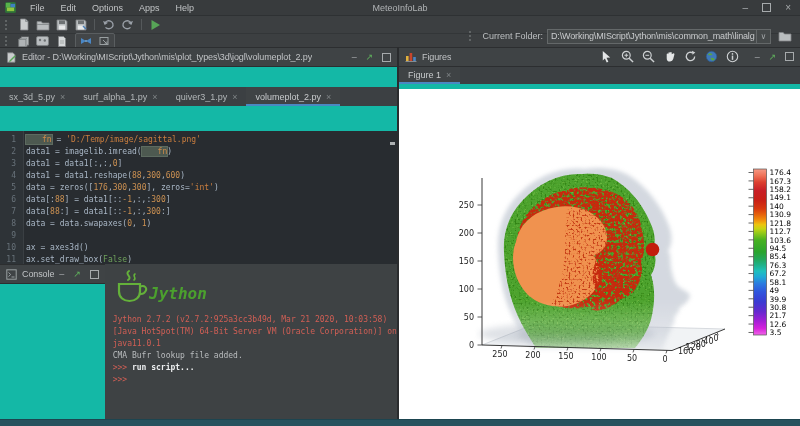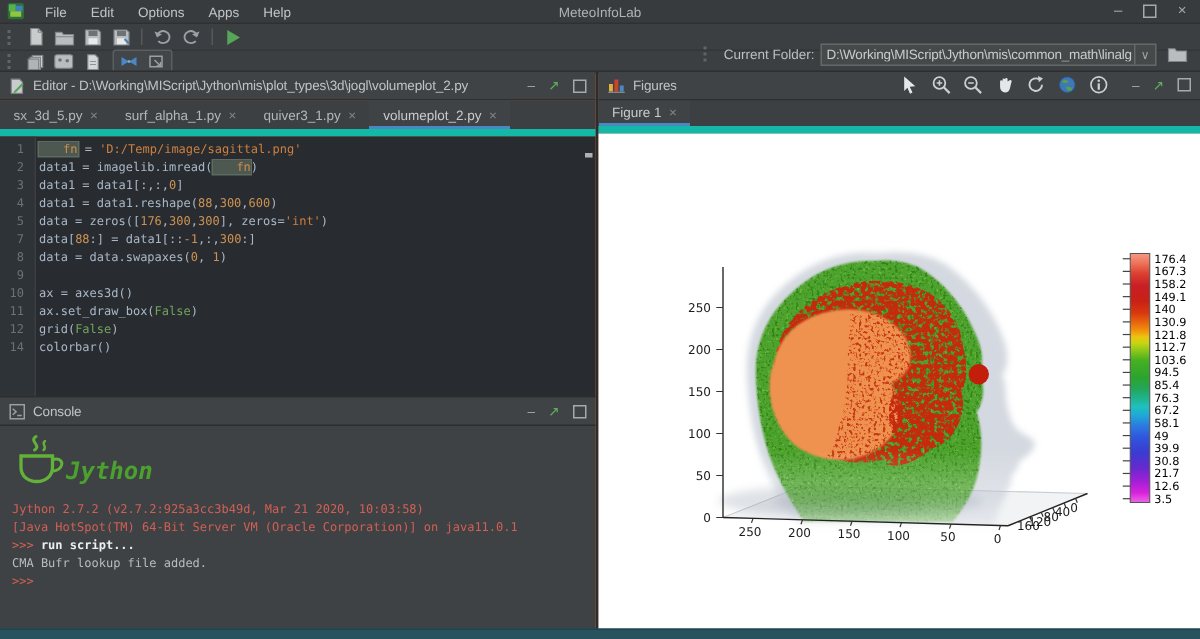--- a/index.html
+++ b/index.html
@@ -3,7 +3,7 @@
 <meta charset="utf-8">
 <style>
   html,body{margin:0;padding:0;background:#222;}
-  .window{position:relative;width:800px;height:426px;background:#f97316;overflow:hidden;
+  .window{position:relative;width:800px;height:426px;background:#14b8a6;overflow:hidden;
     font-family:"Liberation Sans",sans-serif;font-size:9px;color:#bbbdbf;}
   
   .menubar{height:15px;display:flex;align-items:center;background:#383b3d;border-bottom:1px solid #2e3133;position:relative;}

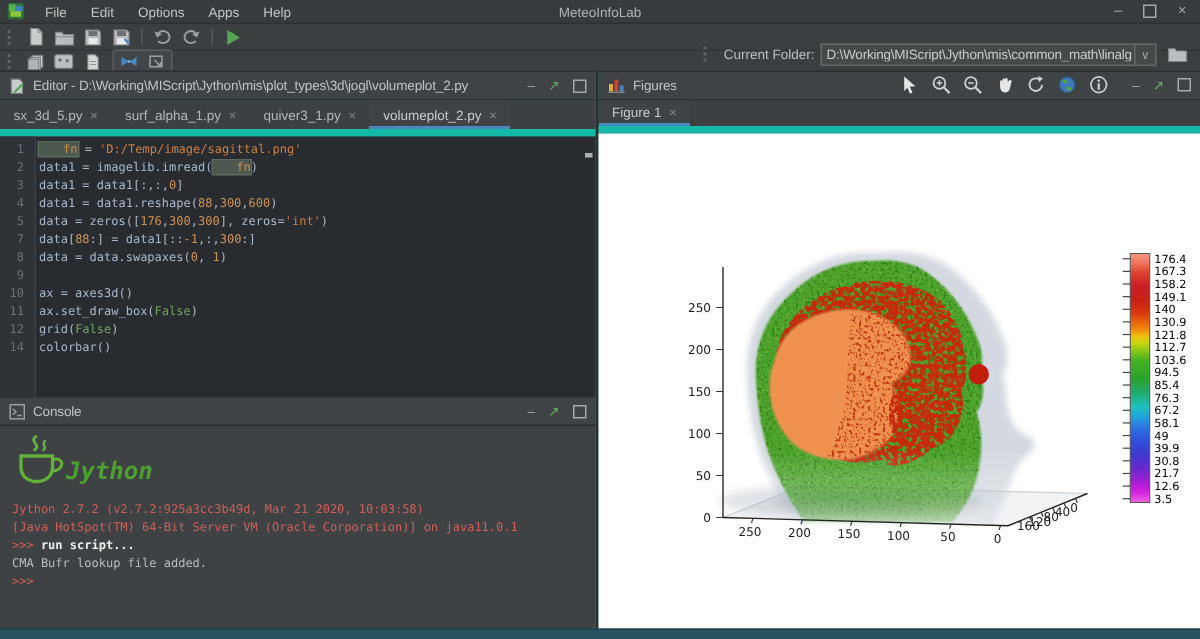--- a/index.html
+++ b/index.html
@@ -36,7 +36,7 @@
   .tab .x{color:#7f8486;font-size:9px;}
   .tab.active{background:#3f4345;box-shadow:inset 0 -2px 0 #4a88c2;color:#c8cbcd;}
   
-  .editor-panel{height:217px;display:flex;flex-direction:column;}
+  .editor-panel{height:217px;display:flex;flex-direction:column;gap:20px;}
   .code{flex:1;position:relative;background:#282c30;font-family:"DejaVu Sans Mono",monospace;font-size:8px;line-height:12px;padding-top:3px;overflow:hidden;}
   .code:before{content:"";position:absolute;left:0;top:0;bottom:0;width:23px;background:#2e3337;border-right:1px solid #3a3f43;}
   .code-line{position:relative;white-space:pre;}

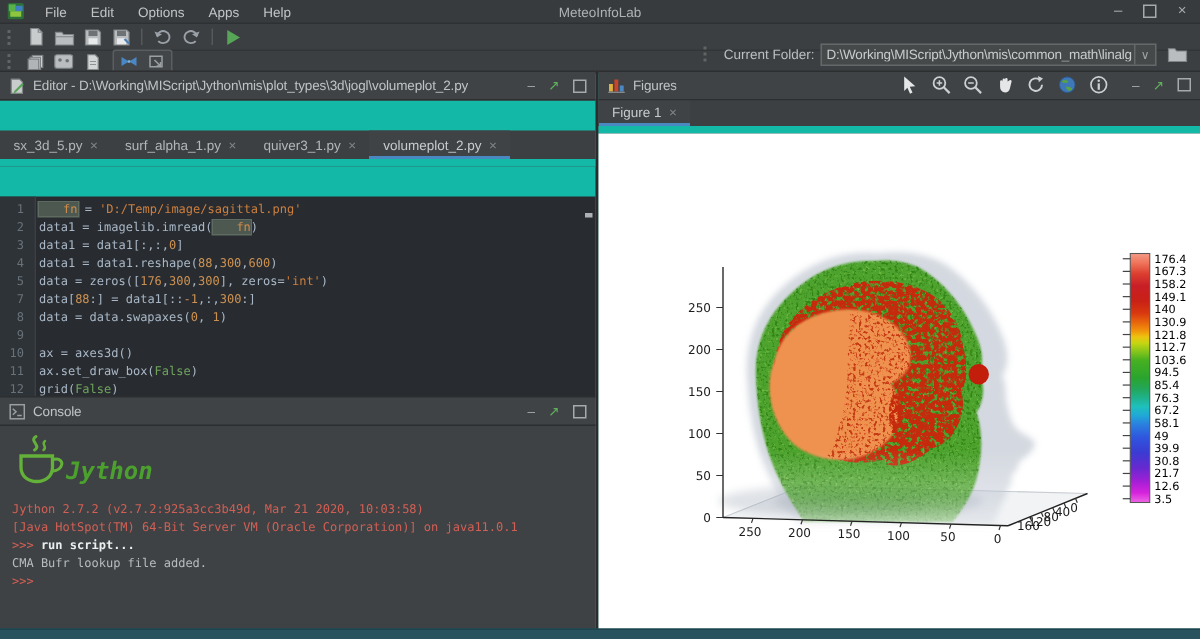--- a/index.html
+++ b/index.html
@@ -228,6 +228,7 @@
             <div class="code-line"><span class="ln">3</span><span class="tok-p">data1 = data1[:,:,</span><span class="tok-n">0</span><span class="tok-p">]</span></div>
             <div class="code-line"><span class="ln">4</span><span class="tok-p">data1 = data1.reshape(</span><span class="tok-n">88</span><span class="tok-p">,</span><span class="tok-n">300</span><span class="tok-p">,</span><span class="tok-n">600</span><span class="tok-p">)</span></div>
             <div class="code-line"><span class="ln">5</span><span class="tok-p">data = zeros([</span><span class="tok-n">176</span><span class="tok-p">,</span><span class="tok-n">300</span><span class="tok-p">,</span><span class="tok-n">300</span><span class="tok-p">], zeros=</span><span class="tok-s">'int'</span><span class="tok-p">)</span></div>
+            <div class="code-line"><span class="ln">6</span><span class="tok-p">data[:</span><span class="tok-n">88</span><span class="tok-p">] = data1[::</span><span class="tok-n">-1</span><span class="tok-p">,:,:</span><span class="tok-n">300</span><span class="tok-p">]</span></div>
             <div class="code-line"><span class="ln">7</span><span class="tok-p">data[</span><span class="tok-n">88</span><span class="tok-p">:] = data1[::</span><span class="tok-n">-1</span><span class="tok-p">,:,</span><span class="tok-n">300</span><span class="tok-p">:]</span></div>
             <div class="code-line"><span class="ln">8</span><span class="tok-p">data = data.swapaxes(</span><span class="tok-n">0</span><span class="tok-p">, </span><span class="tok-n">1</span><span class="tok-p">)</span></div>
             <div class="code-line"><span class="ln">9</span></div>

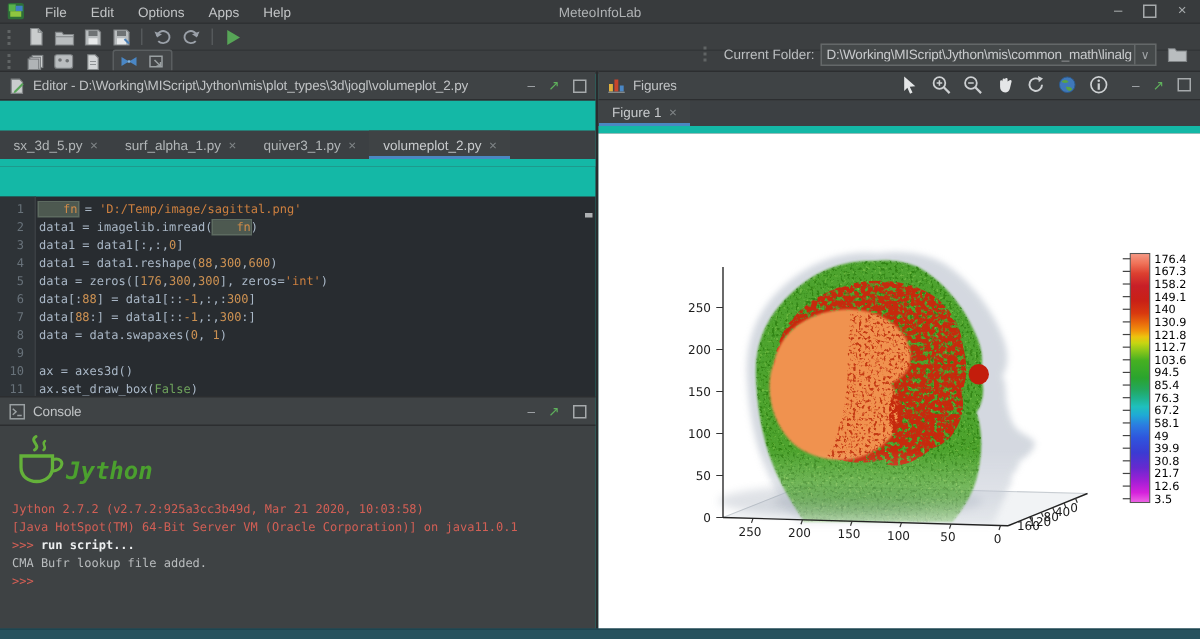--- a/index.html
+++ b/index.html
@@ -45,7 +45,7 @@
   .tok-h{color:#d18c49;background:#4d5950;outline:1px solid #5d6b60;padding-left:16px;}
   .scrollmark{position:absolute;right:2px;top:11px;width:5px;height:3px;background:#d0d3d5;opacity:.8;}
   
-  .console-panel{flex:1;display:flex;flex-direction:column;}
+  .console-panel{flex:1;display:flex;flex-direction:row;}
   .console-body{flex:1;background:#3e4244;font-family:"DejaVu Sans Mono",monospace;font-size:8px;line-height:12px;padding:4px 0 0 8px;overflow:hidden;}
   .con-red{color:#d25f55}.con-gray{color:#b9bcbe}.con-bold{color:#eceeef;font-weight:bold}
   

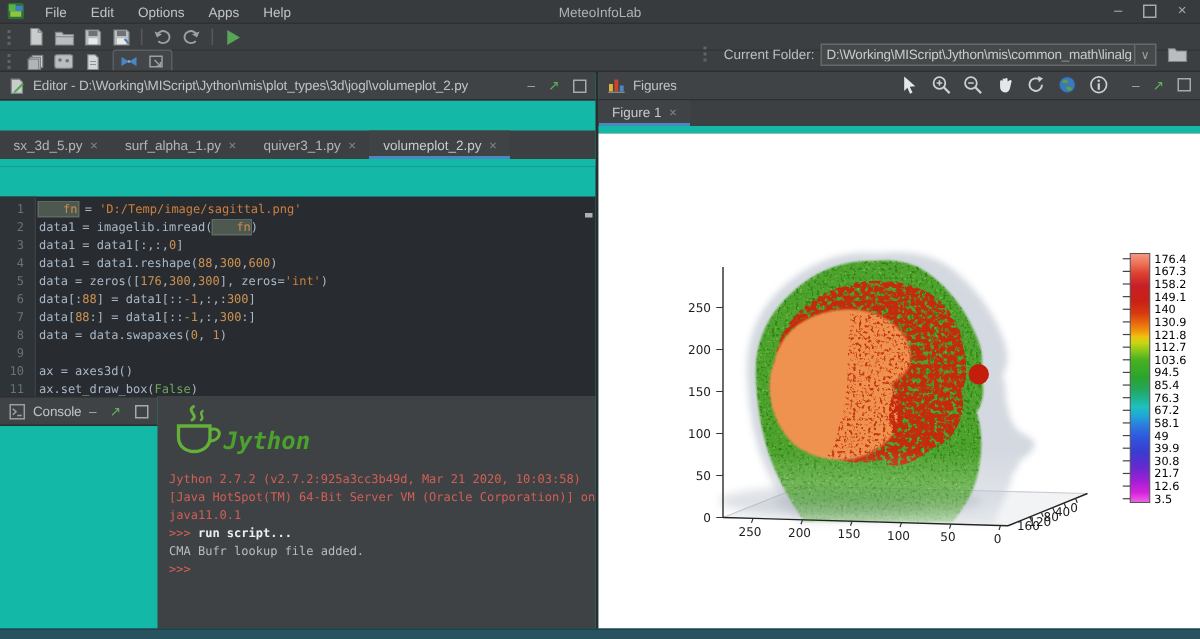--- a/index.html
+++ b/index.html
@@ -263,8 +263,8 @@
           <div id="console-lines">
               <div><span class="con-red">Jython 2.7.2 (v2.7.2:925a3cc3b49d, Mar 21 2020, 10:03:58)</span></div>
               <div><span class="con-red">[Java HotSpot(TM) 64-Bit Server VM (Oracle Corporation)] on java11.0.1</span></div>
+              <div><span class="con-gray">CMA Bufr lookup file added.</span></div>
               <div><span class="con-red">&gt;&gt;&gt; </span><span class="con-bold">run script...</span></div>
-              <div><span class="con-gray">CMA Bufr lookup file added.</span></div>
               <div><span class="con-red">&gt;&gt;&gt;</span></div>
             </div>
         </div>

